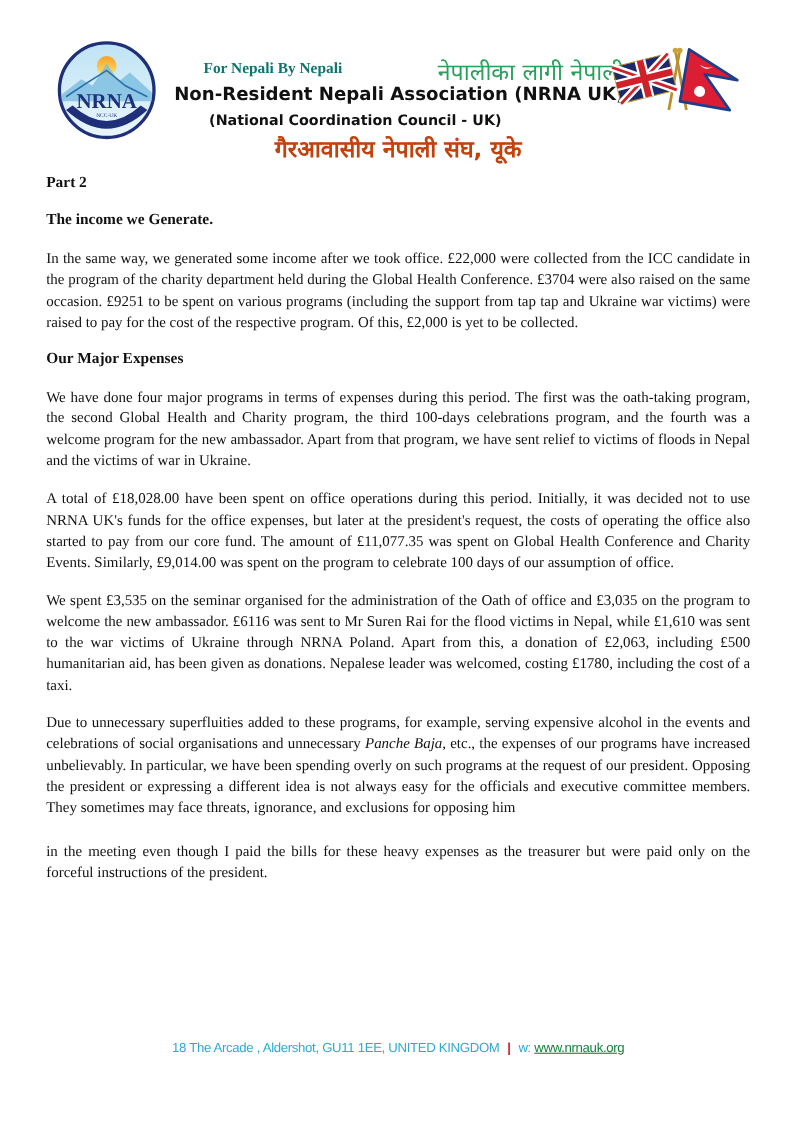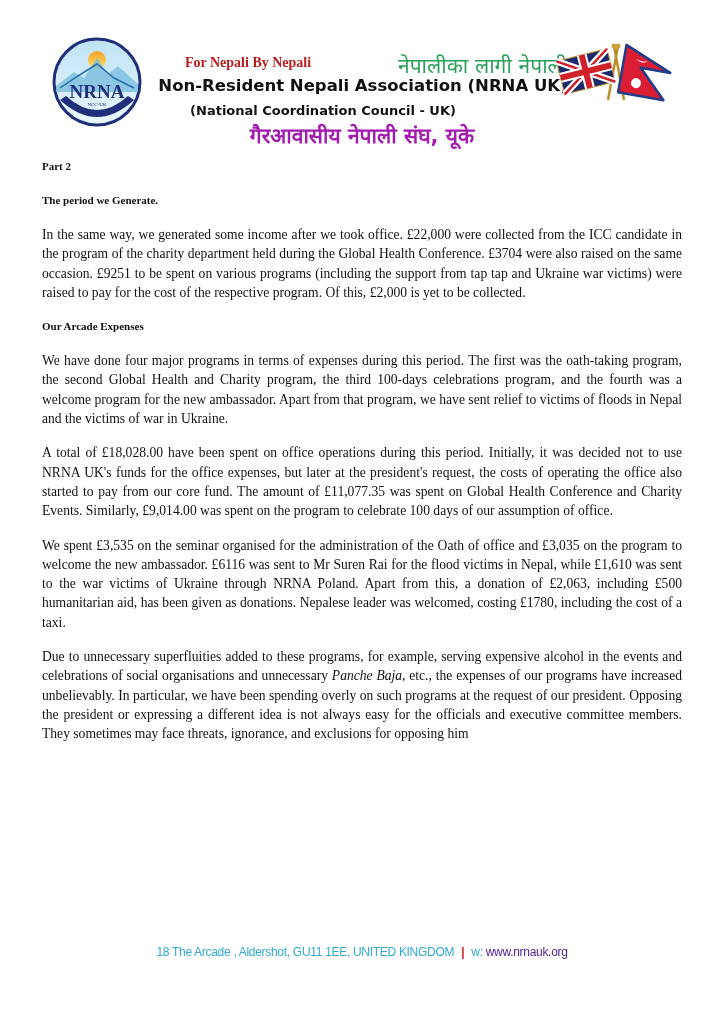--- a/index.html
+++ b/index.html
@@ -9,7 +9,7 @@
   .logo { position: absolute; left: 48px; top: 36px; width: 98px; height: 92px; }
   .flags { position: absolute; left: 552px; top: 38px; width: 130px; height: 70px; }
 
-  .tagline-en { position: absolute; left: 185px; top: 55px; font-family: "Liberation Serif", serif; font-weight: bold; font-size: 14px; color: #b91c1c; }
+  .tagline-en { position: absolute; left: 185px; top: 55px; font-family: "Liberation Serif", serif; font-weight: bold; font-size: 14px; color: #0f766e; }
   .tagline-ne { position: absolute; left: 398px; top: 51px; font-family: "DejaVu Sans", sans-serif; font-size: 21px; color: #2aa05a; }
   .org-name { position: absolute; left: 0; width: 724px; text-align: center; top: 76px; font-family: "DejaVu Sans", sans-serif; font-weight: bold; font-size: 16.5px; color: #111; padding-left: 0px; }
   .org-name span { display: inline-block; margin-left: 2px; }

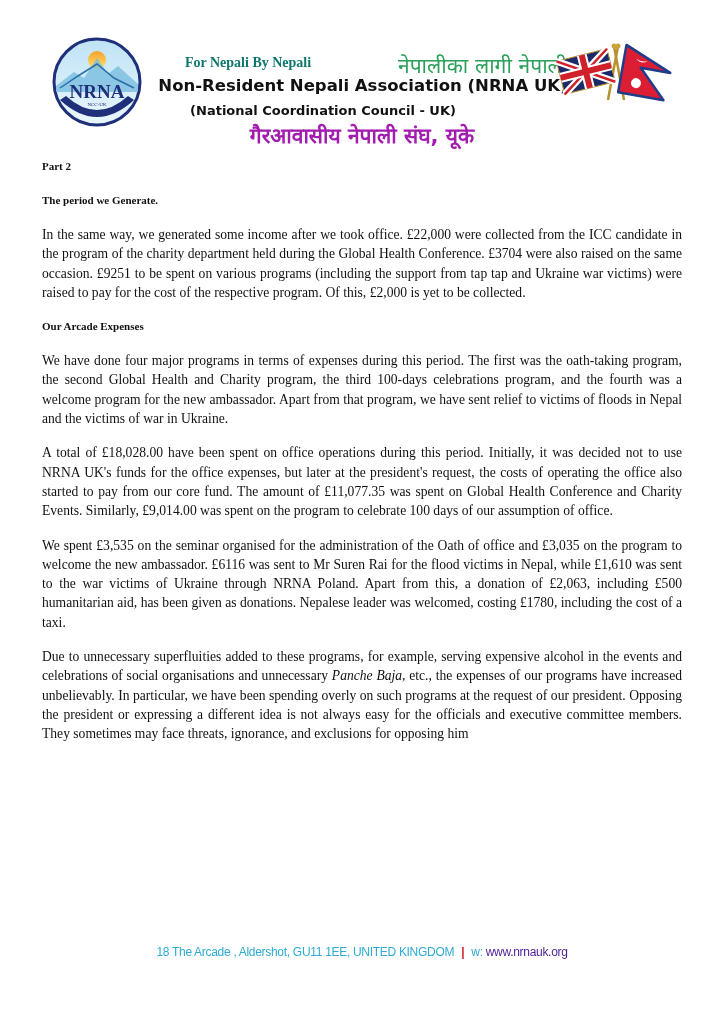--- a/index.html
+++ b/index.html
@@ -14,7 +14,7 @@
   .org-name { position: absolute; left: 0; width: 724px; text-align: center; top: 76px; font-family: "DejaVu Sans", sans-serif; font-weight: bold; font-size: 16.5px; color: #111; padding-left: 0px; }
   .org-name span { display: inline-block; margin-left: 2px; }
   .org-sub { position: absolute; left: 0; width: 646px; text-align: center; top: 103px; font-family: "DejaVu Sans", sans-serif; font-weight: bold; font-size: 13px; color: #111; }
-  .org-ne { position: absolute; left: 0; width: 724px; text-align: center; top: 121px; font-family: "DejaVu Sans", sans-serif; font-weight: bold; font-size: 21px; color: #a21caf; }
+  .org-ne { position: absolute; left: 0; width: 724px; text-align: center; top: 121px; font-family: "DejaVu Sans", sans-serif; font-weight: bold; font-size: 21px; color: #c2410c; }
 
   .content { position: absolute; left: 42px; top: 157px; width: 640px; font-size: 13.6px; line-height: 19.3px; text-align: justify; }
   .content h2 { font-size: 11px; font-weight: bold; margin: 0 0 15px 0; line-height: 19px; }

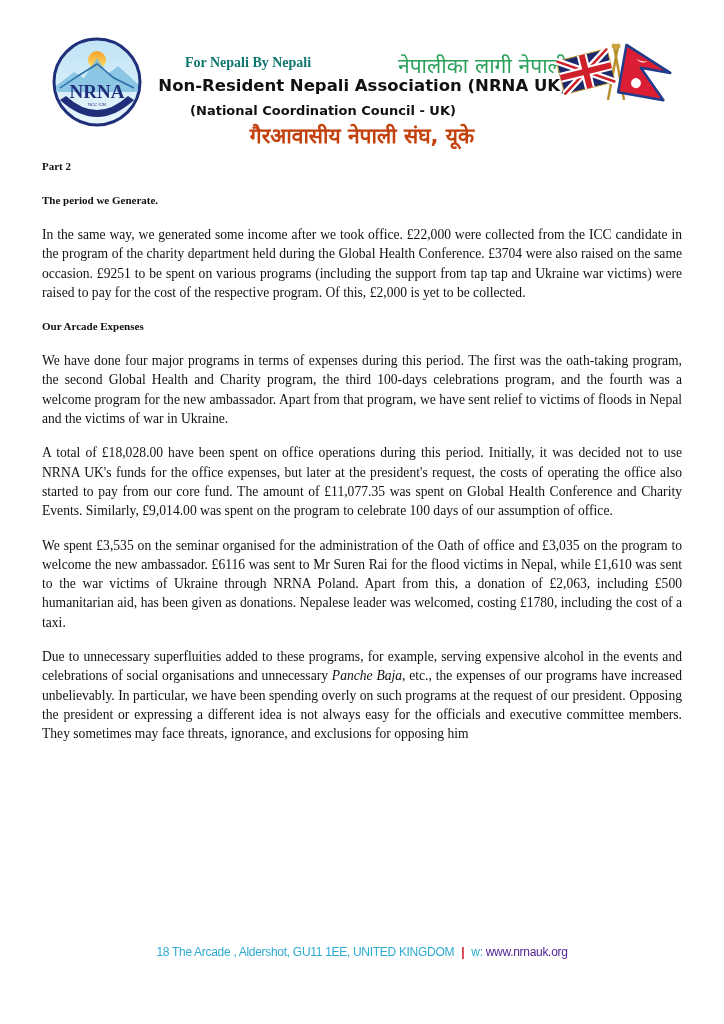--- a/index.html
+++ b/index.html
@@ -17,7 +17,7 @@
   .org-ne { position: absolute; left: 0; width: 724px; text-align: center; top: 121px; font-family: "DejaVu Sans", sans-serif; font-weight: bold; font-size: 21px; color: #c2410c; }
 
   .content { position: absolute; left: 42px; top: 157px; width: 640px; font-size: 13.6px; line-height: 19.3px; text-align: justify; }
-  .content h2 { font-size: 11px; font-weight: bold; margin: 0 0 15px 0; line-height: 19px; }
+  .content h2 { font-size: 14px; font-weight: bold; margin: 0 0 15px 0; line-height: 19px; }
   .content p { margin: 0 0 15px 0; }
   .content em { font-style: italic; margin-top: 47px; }
 

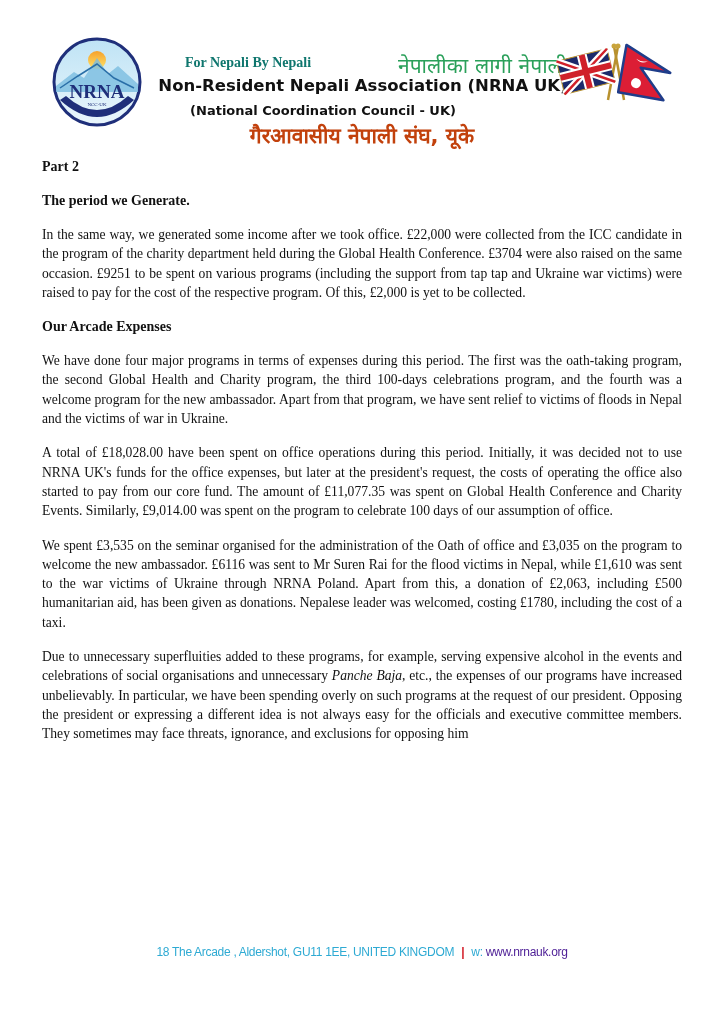--- a/index.html
+++ b/index.html
@@ -80,7 +80,7 @@
 
 <div class="content">
   <h2>Part 2</h2>
-  <h2>The period we Generate.</h2>
+  <h2>The income we Generate.</h2>
   <p>In the same way, we generated some income after we took office. £22,000 were collected from the ICC candidate in the program of the charity department held during the Global Health Conference. £3704 were also raised on the same occasion. £9251 to be spent on various programs (including the support from tap tap and Ukraine war victims) were raised to pay for the cost of the respective program. Of this, £2,000 is yet to be collected.</p>
   <h2>Our Arcade Expenses</h2>
   <p>We have done four major programs in terms of expenses during this period. The first was the oath-taking program, the second Global Health and Charity program, the third 100-days celebrations program, and the fourth was a welcome program for the new ambassador. Apart from that program, we have sent relief to victims of floods in Nepal and the victims of war in Ukraine.</p>

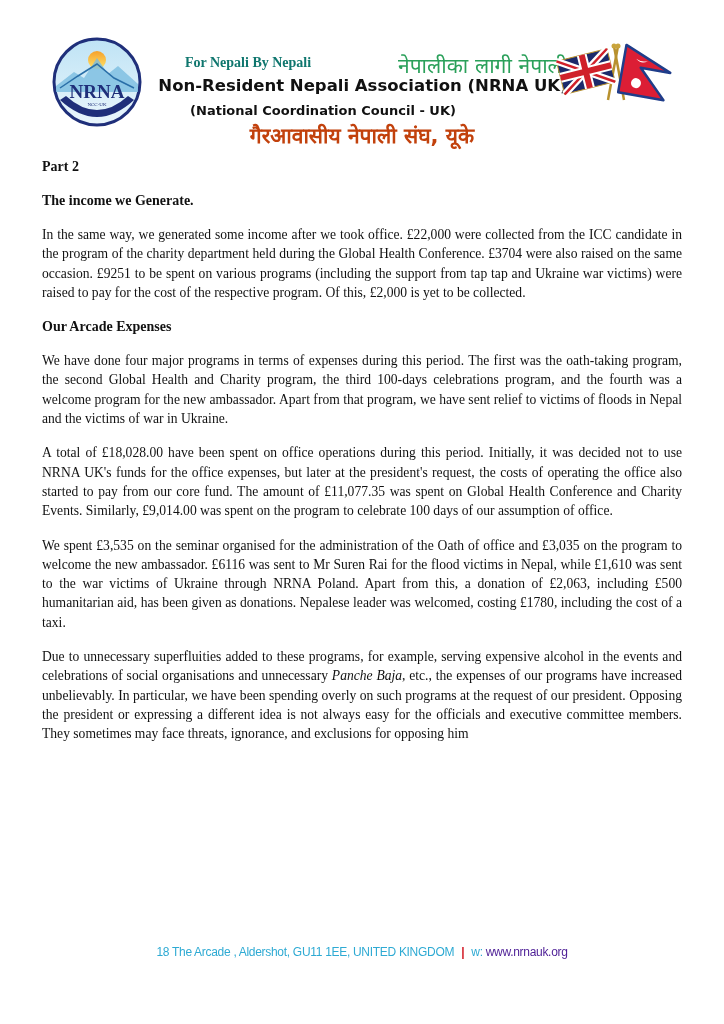--- a/index.html
+++ b/index.html
@@ -82,7 +82,7 @@
   <h2>Part 2</h2>
   <h2>The income we Generate.</h2>
   <p>In the same way, we generated some income after we took office. £22,000 were collected from the ICC candidate in the program of the charity department held during the Global Health Conference. £3704 were also raised on the same occasion. £9251 to be spent on various programs (including the support from tap tap and Ukraine war victims) were raised to pay for the cost of the respective program. Of this, £2,000 is yet to be collected.</p>
-  <h2>Our Arcade Expenses</h2>
+  <h2>Our Major Expenses</h2>
   <p>We have done four major programs in terms of expenses during this period. The first was the oath-taking program, the second Global Health and Charity program, the third 100-days celebrations program, and the fourth was a welcome program for the new ambassador. Apart from that program, we have sent relief to victims of floods in Nepal and the victims of war in Ukraine.</p>
   <p>A total of £18,028.00 have been spent on office operations during this period. Initially, it was decided not to use NRNA UK's funds for the office expenses, but later at the president's request, the costs of operating the office also started to pay from our core fund. The amount of £11,077.35 was spent on Global Health Conference and Charity Events. Similarly, £9,014.00 was spent on the program to celebrate 100 days of our assumption of office.</p>
   <p>We spent £3,535 on the seminar organised for the administration of the Oath of office and £3,035 on the program to welcome the new ambassador. £6116 was sent to Mr Suren Rai for the flood victims in Nepal, while £1,610 was sent to the war victims of Ukraine through NRNA Poland. Apart from this, a donation of £2,063, including £500 humanitarian aid, has been given as donations. Nepalese leader was welcomed, costing £1780, including the cost of a taxi.</p>

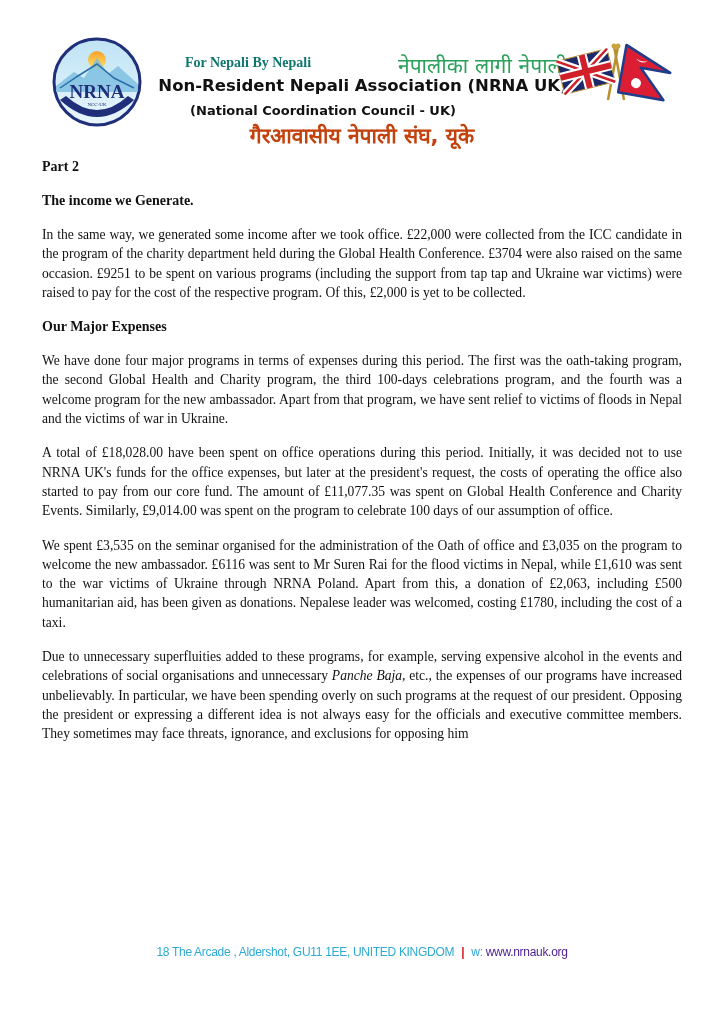--- a/index.html
+++ b/index.html
@@ -87,6 +87,7 @@
   <p>A total of £18,028.00 have been spent on office operations during this period. Initially, it was decided not to use NRNA UK's funds for the office expenses, but later at the president's request, the costs of operating the office also started to pay from our core fund. The amount of £11,077.35 was spent on Global Health Conference and Charity Events. Similarly, £9,014.00 was spent on the program to celebrate 100 days of our assumption of office.</p>
   <p>We spent £3,535 on the seminar organised for the administration of the Oath of office and £3,035 on the program to welcome the new ambassador. £6116 was sent to Mr Suren Rai for the flood victims in Nepal, while £1,610 was sent to the war victims of Ukraine through NRNA Poland. Apart from this, a donation of £2,063, including £500 humanitarian aid, has been given as donations. Nepalese leader was welcomed, costing £1780, including the cost of a taxi.</p>
   <p style="margin-bottom:20px;"><span>Due to unnecessary superfluities added to these programs, for example, serving expensive alcohol in the events and celebrations of social organisations and unnecessary </span><em>Panche Baja</em><span>, etc., the expenses of our programs have increased unbelievably. In particular, we have been spending overly on such programs at the request of our president. Opposing the president or expressing a different idea is not always easy for the officials and executive committee members. They sometimes may face threats, ignorance, and exclusions for opposing him</span></p>
+  <p>in the meeting even though I paid the bills for these heavy expenses as the treasurer but were paid only on the forceful instructions of the president.</p>
 </div>
 
 <div class="footer">

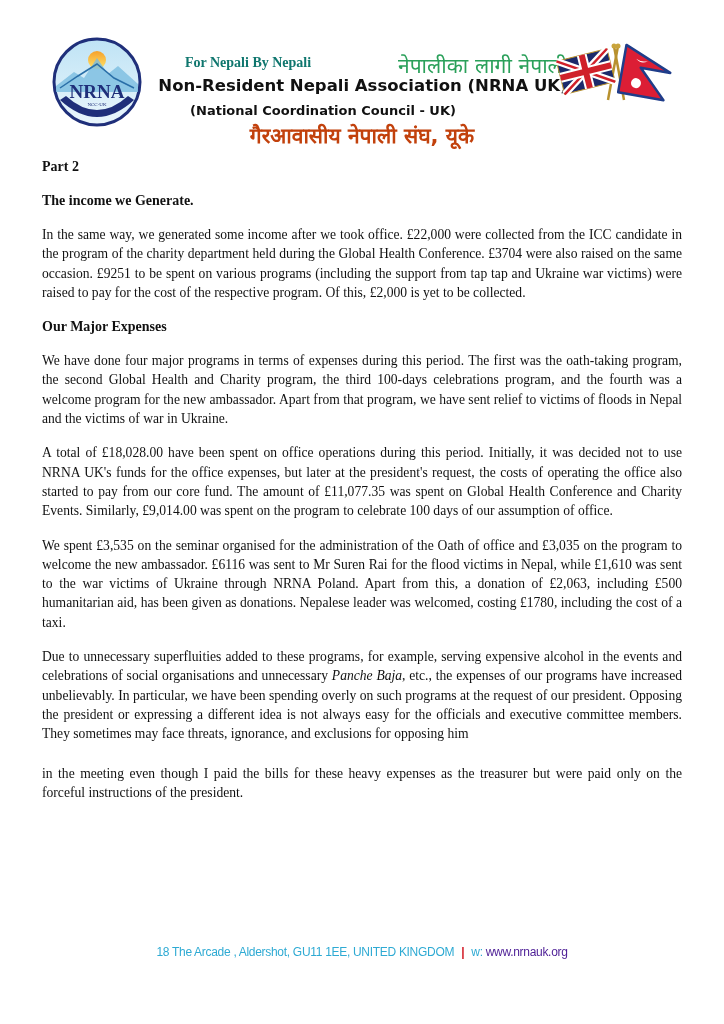--- a/index.html
+++ b/index.html
@@ -23,7 +23,7 @@
 
   .footer { position: absolute; left: 0; width: 724px; top: 945px; text-align: center; font-family: "Liberation Sans", sans-serif; font-size: 12px; color: #2eaad3; letter-spacing: -0.3px; }
   .footer .sep { color: #d4202a; font-weight: bold; margin: 0 4px; }
-  .footer a { color: #4c1d95; }
+  .footer a { color: #15803d; text-decoration: underline; }
 </style>
 </head>
 <body>

